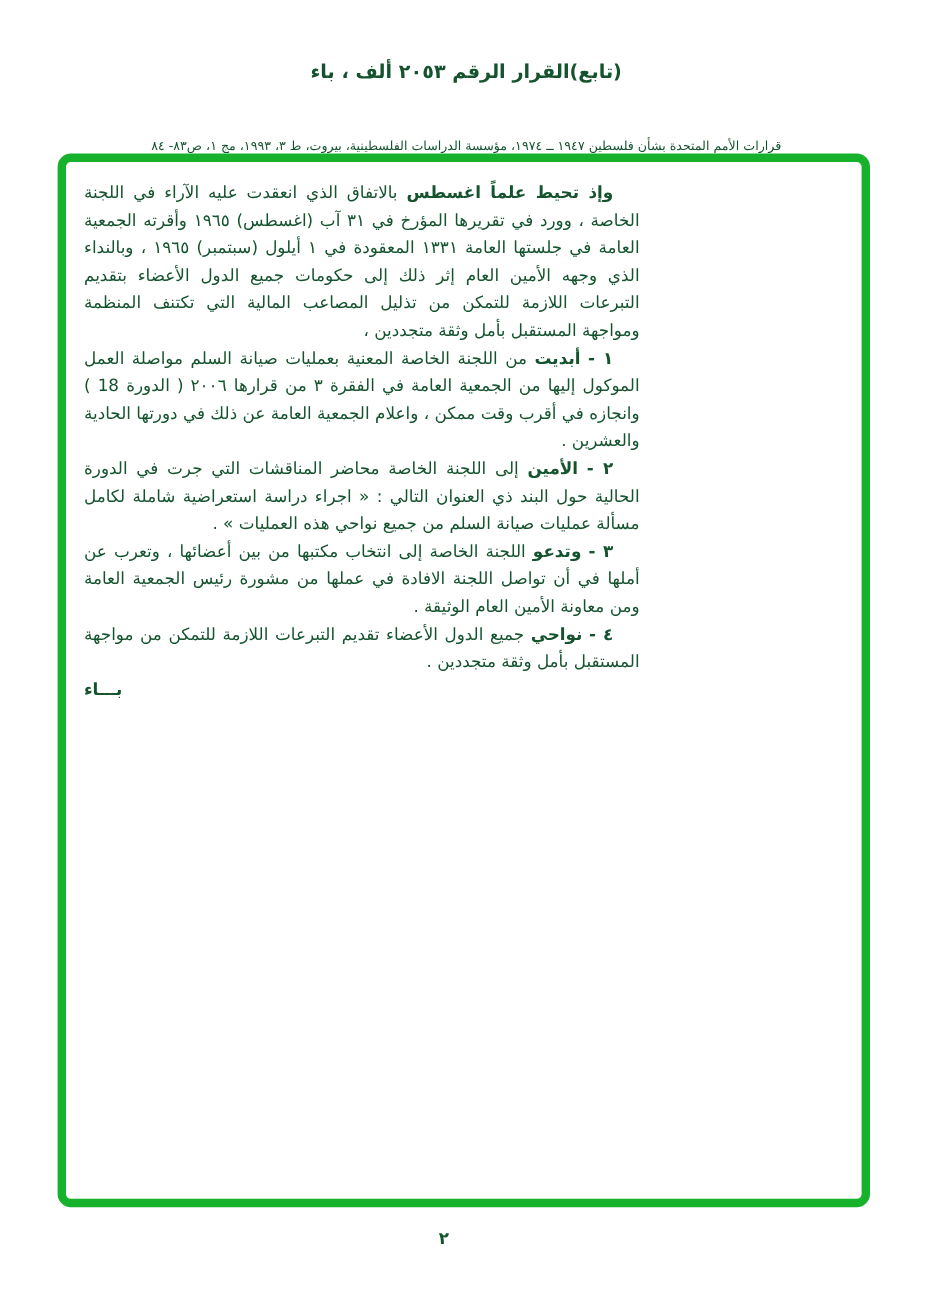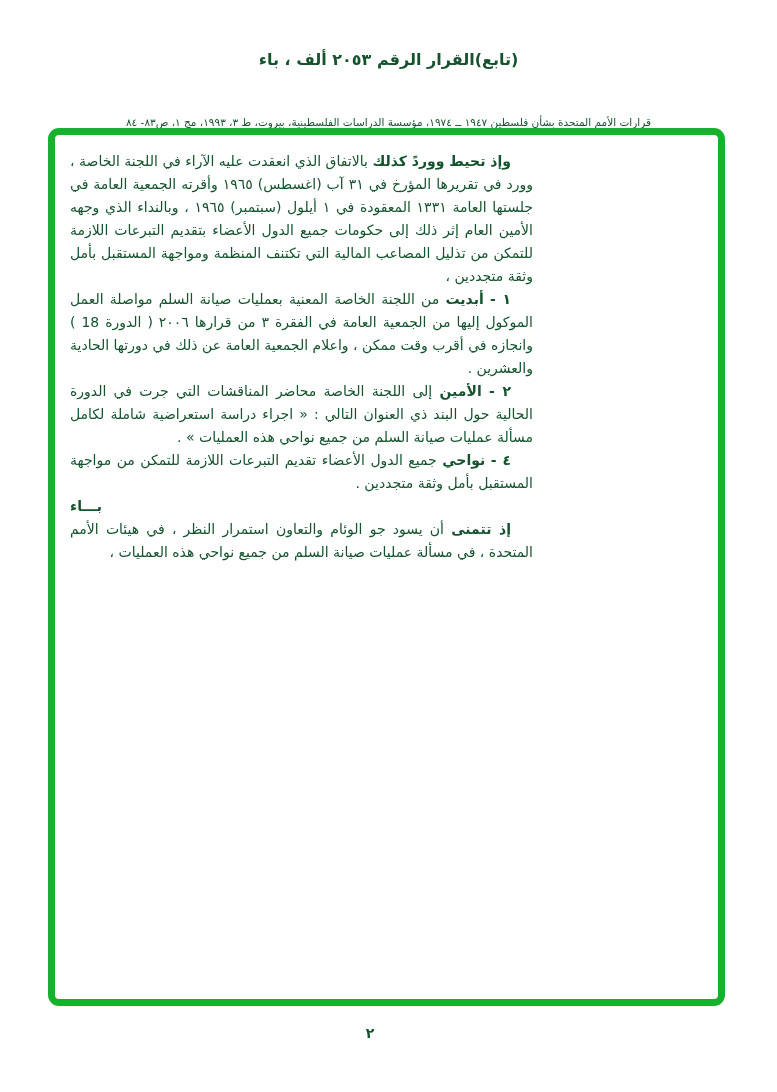--- a/index.html
+++ b/index.html
@@ -82,7 +82,7 @@
 
   <div class="text-column">
 
-    <p class="para"><span class="b">وإذ تحيط ووردً كذلك</span>
+    <p class="para"><span class="b">وإذ تحيط علماً اغسطس</span>
       <span>بالاتفاق الذي انعقدت عليه الآراء في اللجنة الخاصة ، وورد في تقريرها المؤرخ في ٣١ آب (اغسطس) ١٩٦٥ وأقرته الجمعية العامة في جلستها العامة ١٣٣١ المعقودة في ١ أيلول (سبتمبر) ١٩٦٥ ، وبالنداء الذي وجهه الأمين العام إثر ذلك إلى حكومات جميع الدول الأعضاء بتقديم التبرعات اللازمة للتمكن من تذليل المصاعب المالية التي تكتنف المنظمة ومواجهة المستقبل بأمل وثقة متجددين ،</span></p>
 
 

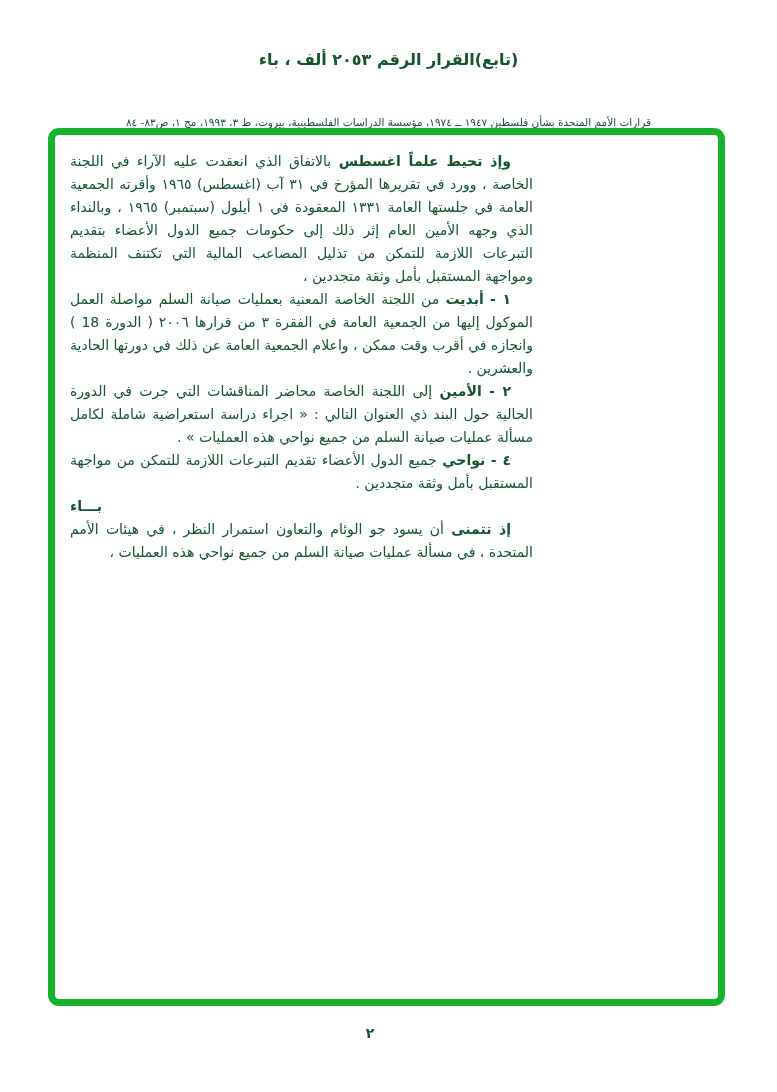--- a/index.html
+++ b/index.html
@@ -95,6 +95,9 @@
       <span class="b">الأمين</span>
       <span>إلى اللجنة الخاصة محاضر المناقشات التي جرت في الدورة الحالية حول البند ذي العنوان التالي : « اجراء دراسة استعراضية شاملة لكامل مسألة عمليات صيانة السلم من جميع نواحي هذه العمليات » .</span></p>
 
+    <p class="para"><span class="b">٣ -</span>
+      <span class="b">وتدعو</span>
+      <span>اللجنة الخاصة إلى انتخاب مكتبها من بين أعضائها ، وتعرب عن أملها في أن تواصل اللجنة الافادة في عملها من مشورة رئيس الجمعية العامة ومن معاونة الأمين العام الوثيقة .</span></p>
 
     <p class="para"><span class="b">٤ -</span>
       <span class="b">نواحي</span>

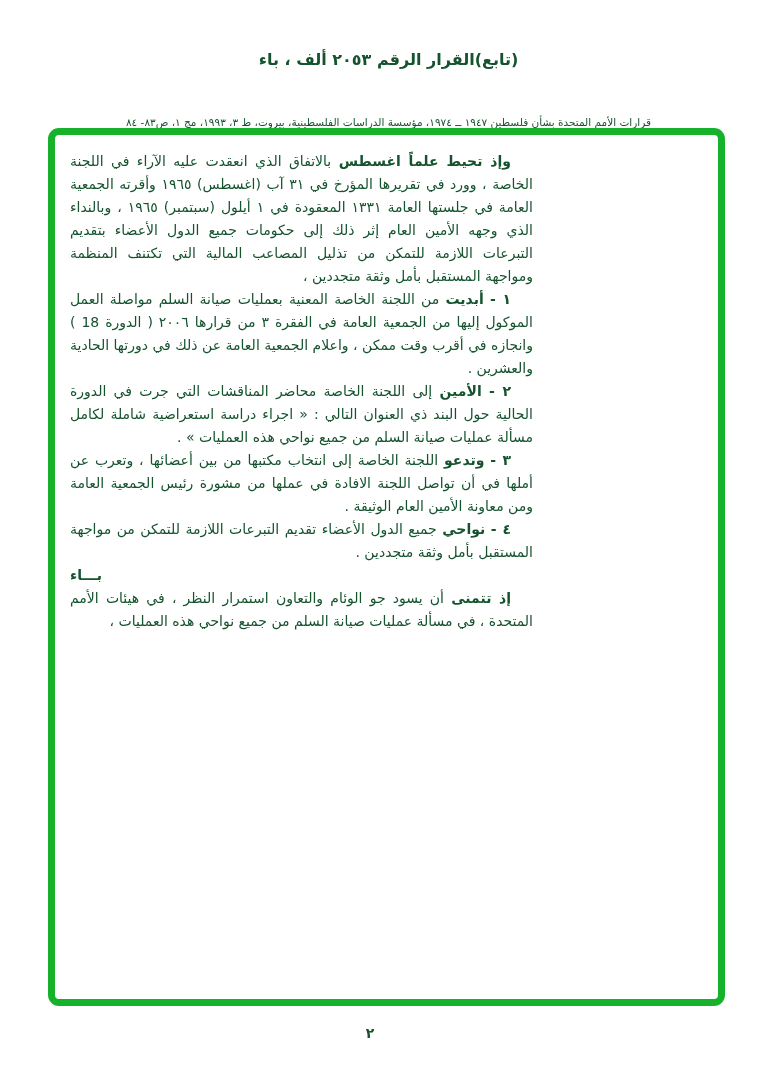--- a/index.html
+++ b/index.html
@@ -106,8 +106,6 @@
     <p class="section-heading">بـــاء</p>
 
 
-    <p class="para"><span class="b">إذ تتمنى</span>
-      <span>أن يسود جو الوئام والتعاون استمرار النظر ، في هيئات الأمم المتحدة ، في مسألة عمليات صيانة السلم من جميع نواحي هذه العمليات ،</span></p>
 
   </div>
 

